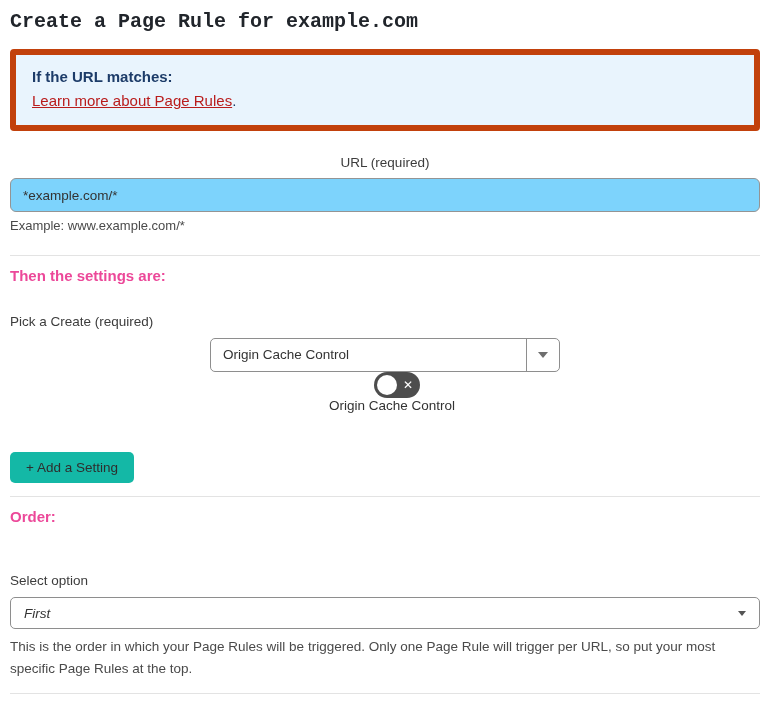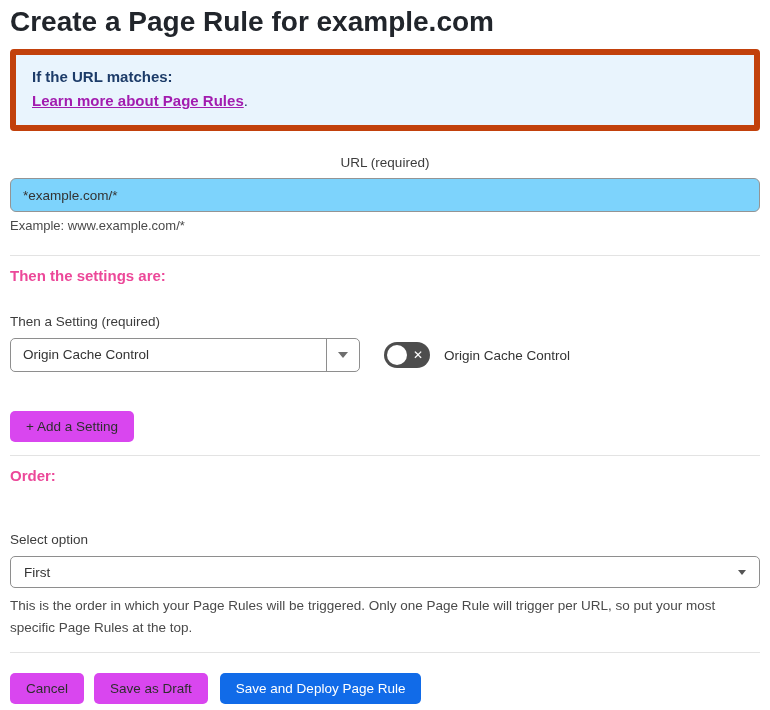--- a/index.html
+++ b/index.html
@@ -14,10 +14,11 @@
 
   .page-title {
     margin-top: 8px;
-    font-size: 28px;
+    font-size: 20px;
     line-height: 28px;
     font-weight: bold;
     color: #21252b;
+    font-family: Liberation Mono, monospace;
   }
 
   .info-box {

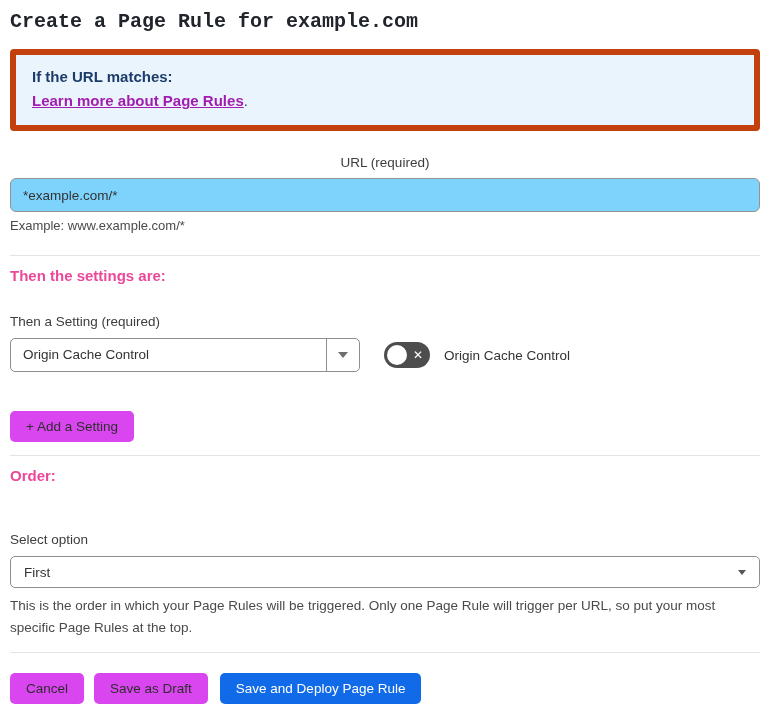--- a/index.html
+++ b/index.html
@@ -34,10 +34,9 @@
   .info-heading { font-weight: bold; }
   .info-body { }
   .info-link-line a {
-    color: #a21caf;
+    color: #b91c1c;
     text-decoration: underline;
     cursor: pointer;
-    font-weight: bold;
   }
 
   .field-label {

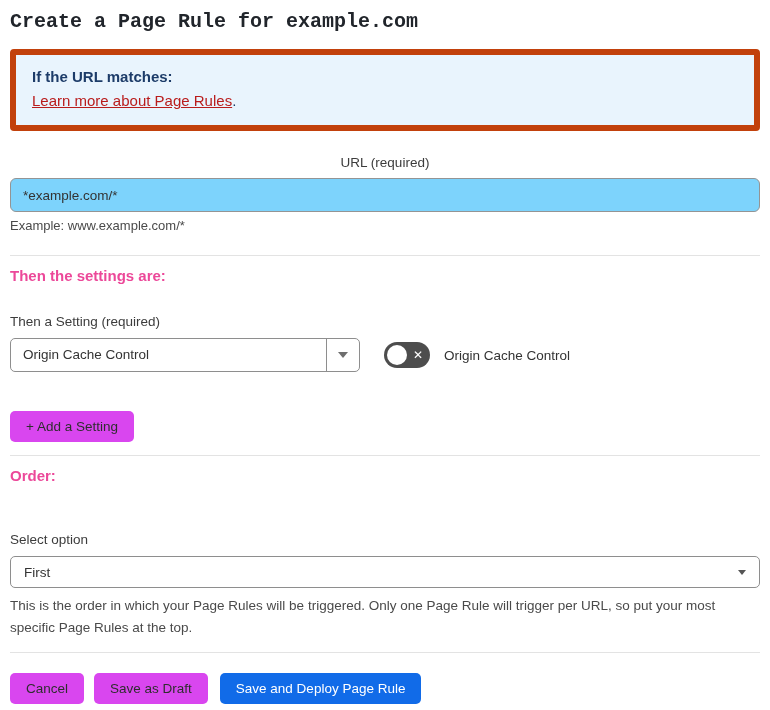--- a/index.html
+++ b/index.html
@@ -222,7 +222,7 @@
 
   <h2 class="section-heading">Then the settings are:</h2>
 
-  <label class="field-label label-setting">Then a Setting (required)</label>
+  <label class="field-label label-setting">Pick a Create (required)</label>
 
   <div class="setting-row">
     <div class="combo">

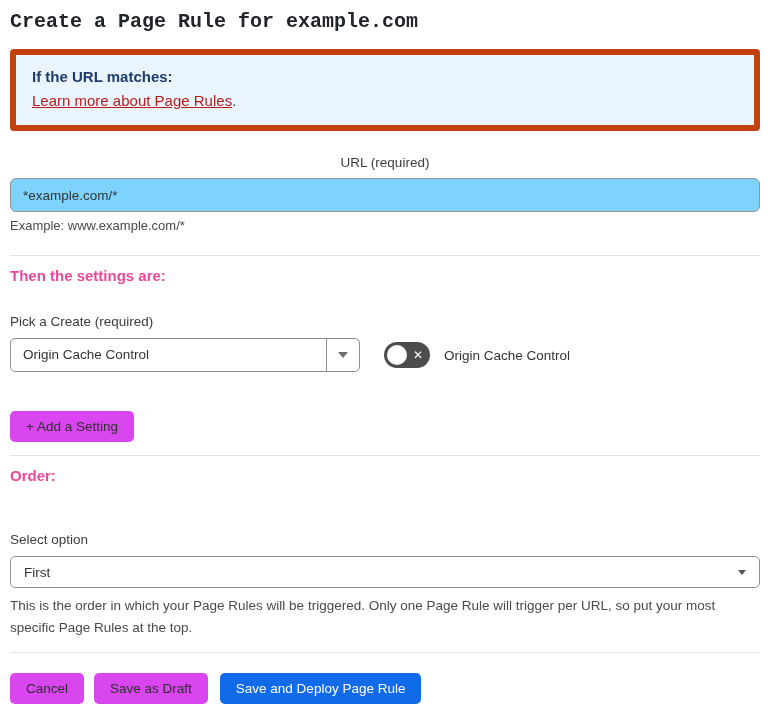--- a/index.html
+++ b/index.html
@@ -88,6 +88,7 @@
     margin-top: 8px;
     display: flex;
     align-items: center;
+    flex-direction: column;
   }
   .combo {
     display: flex;

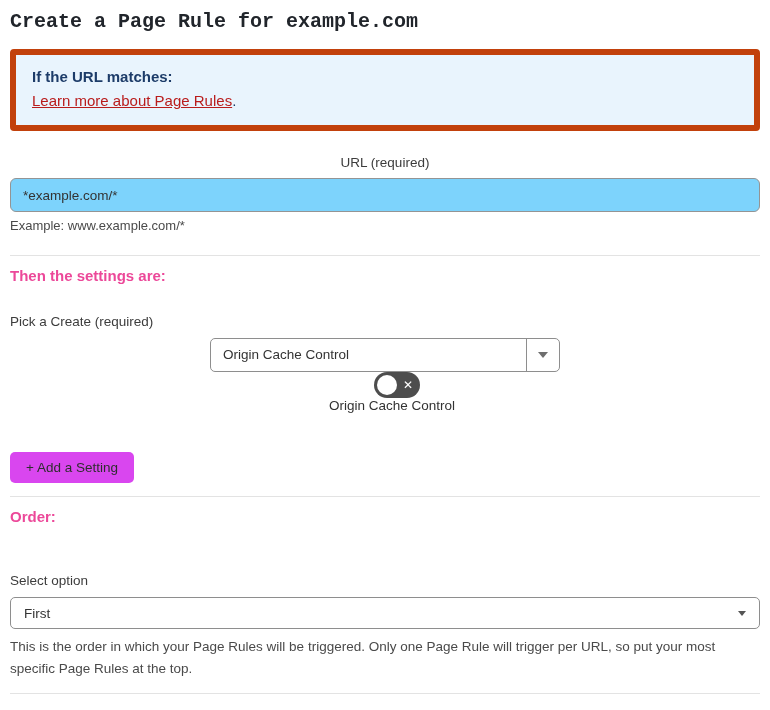--- a/index.html
+++ b/index.html
@@ -161,7 +161,7 @@
     font-size: 13.5px;
     cursor: pointer;
   }
-  .btn-gray { background: #d946ef; color: #2e2e2e; }
+  .btn-gray { background: #14b8a6; color: #2e2e2e; }
   .btn-blue { background: #116be8; color: #ffffff; }
 
   .add-setting { margin-top: 39px; }

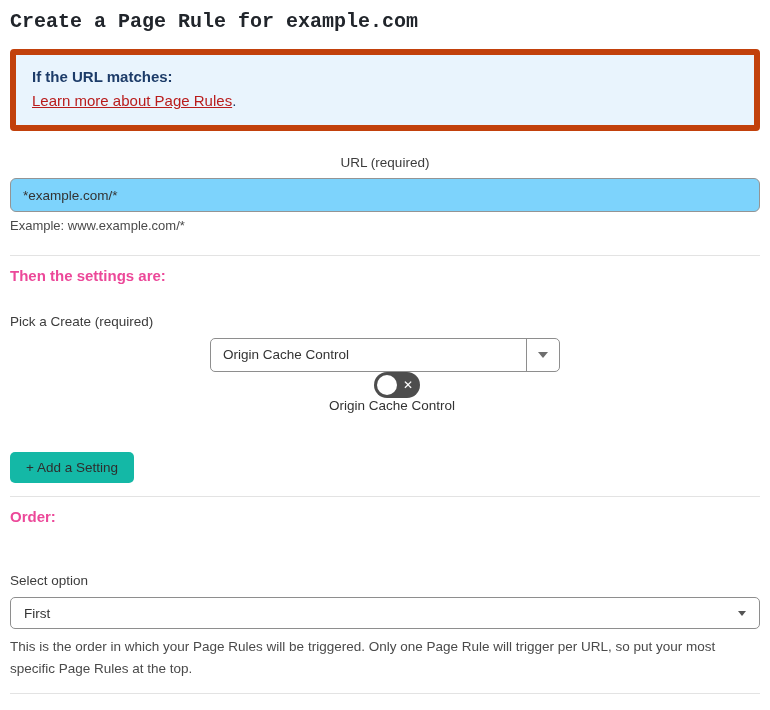--- a/index.html
+++ b/index.html
@@ -180,6 +180,7 @@
     justify-content: space-between;
     padding: 0 13px;
     cursor: pointer;
+    font-style: italic;
   }
   .select-value { font-size: 13.5px; color: #333; }
   .tri-down-sm {

